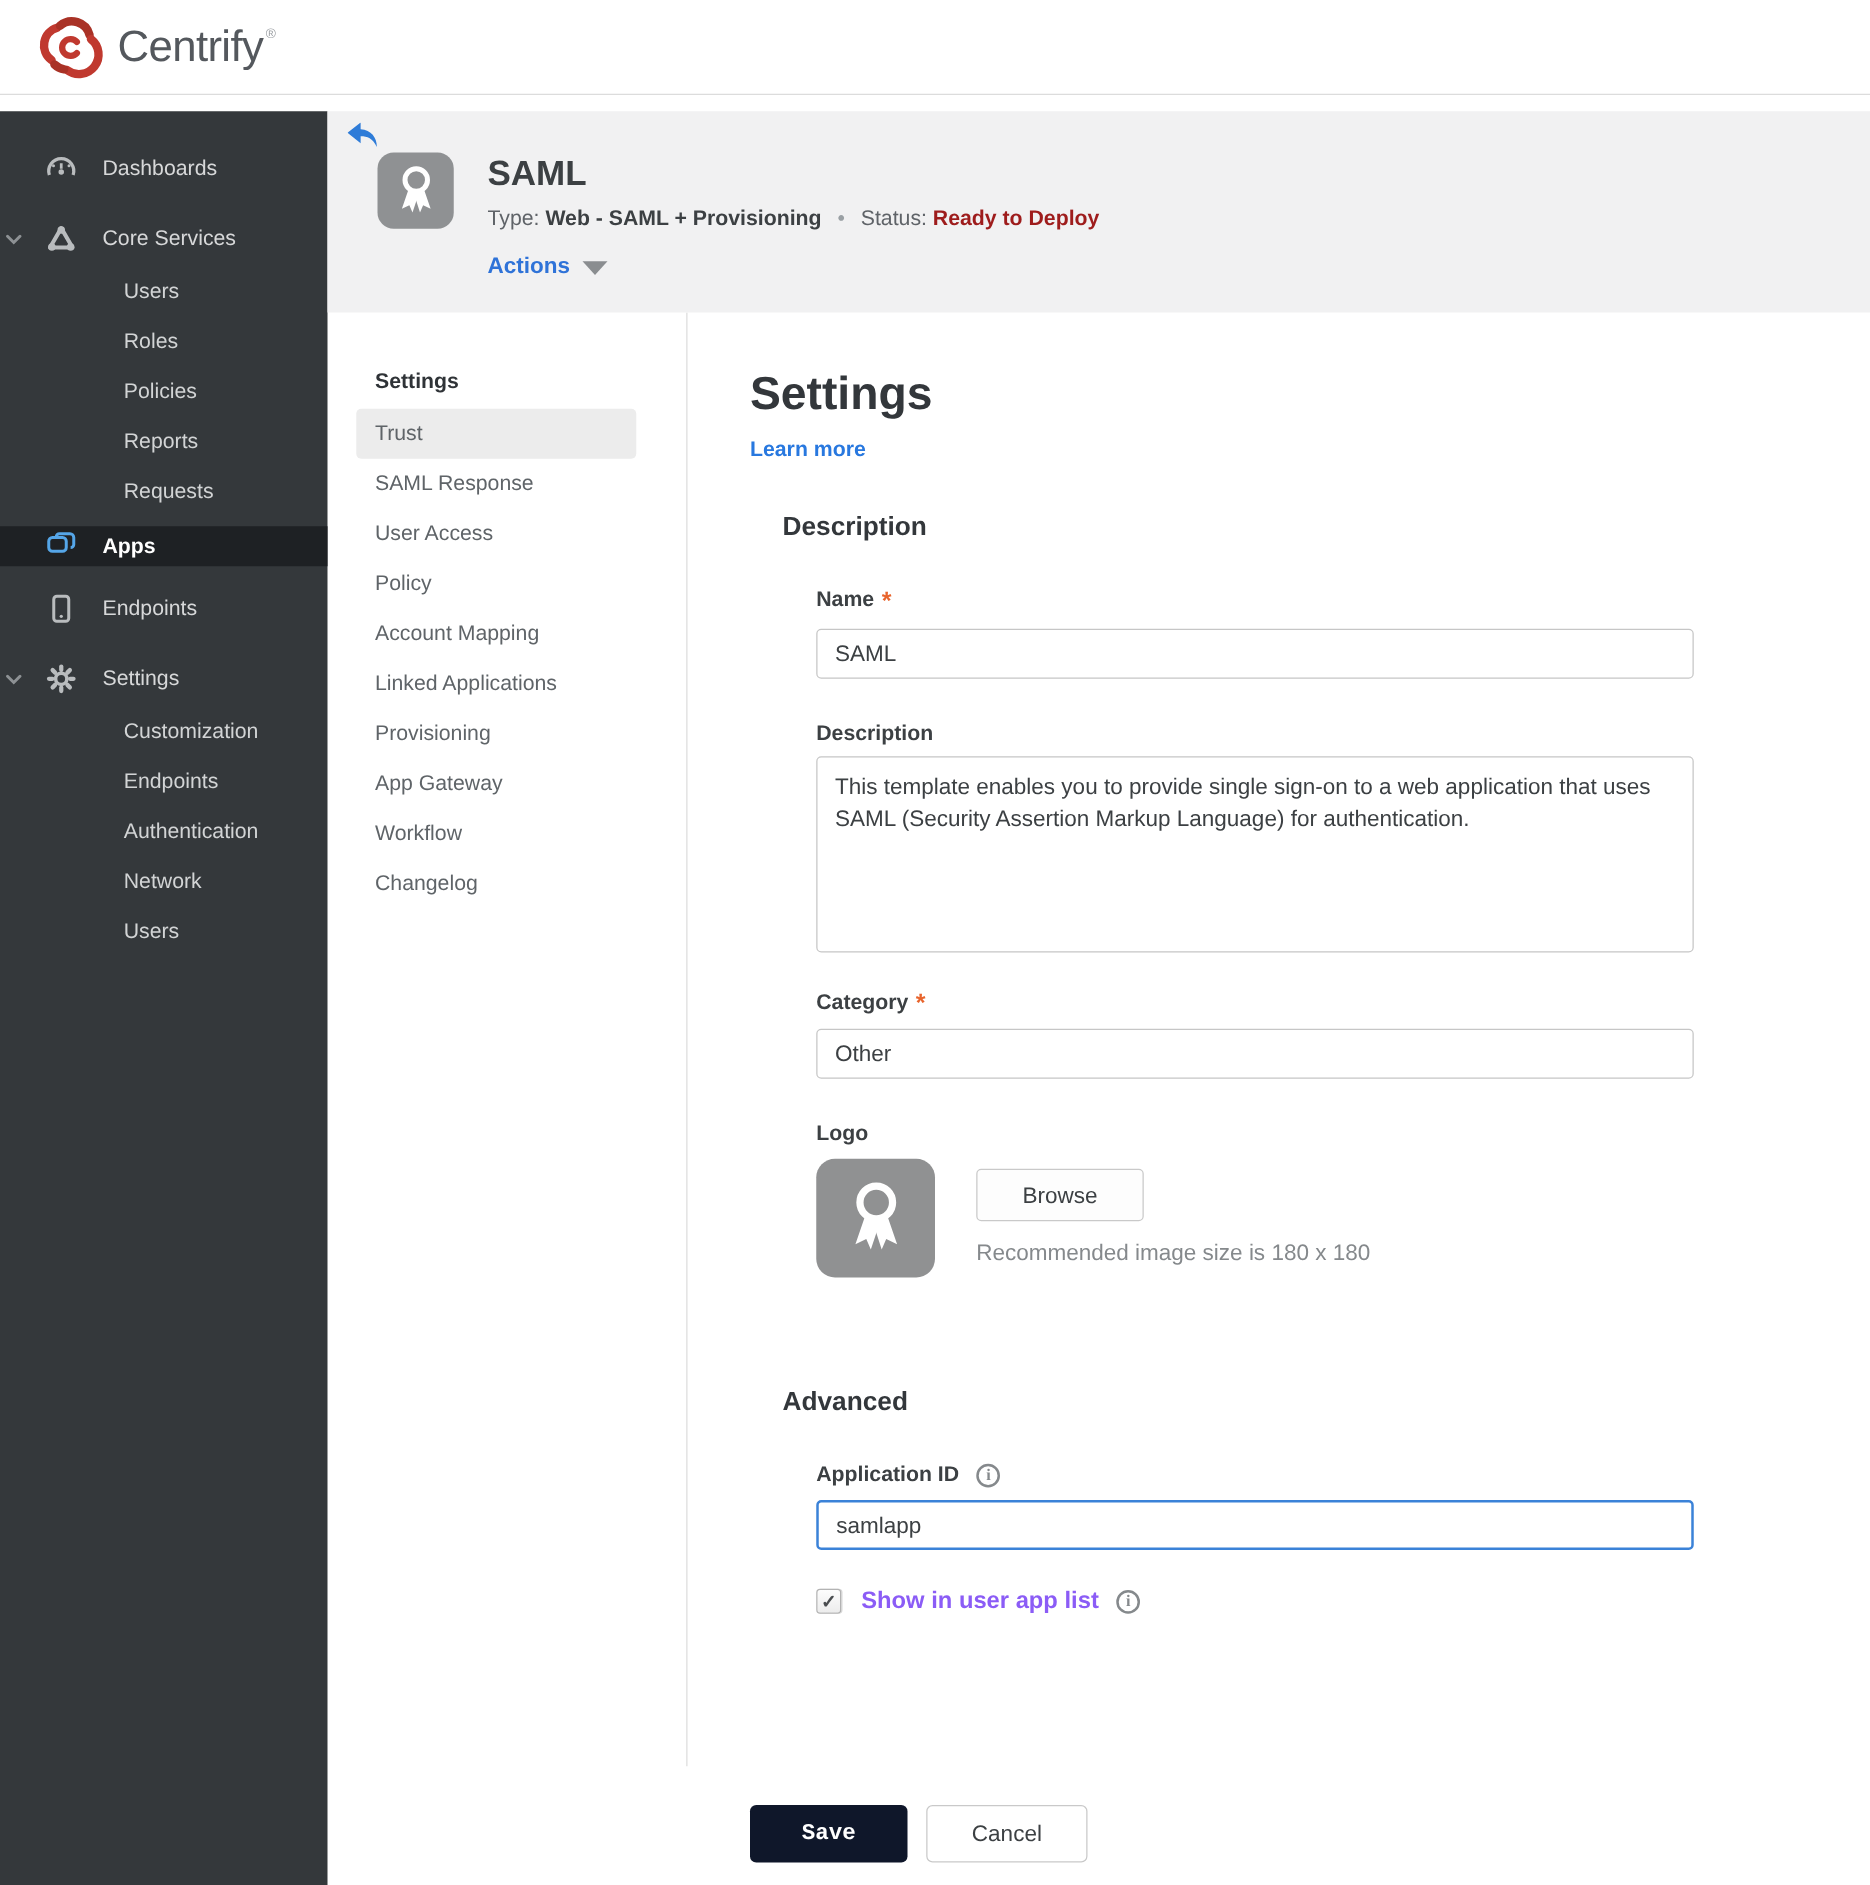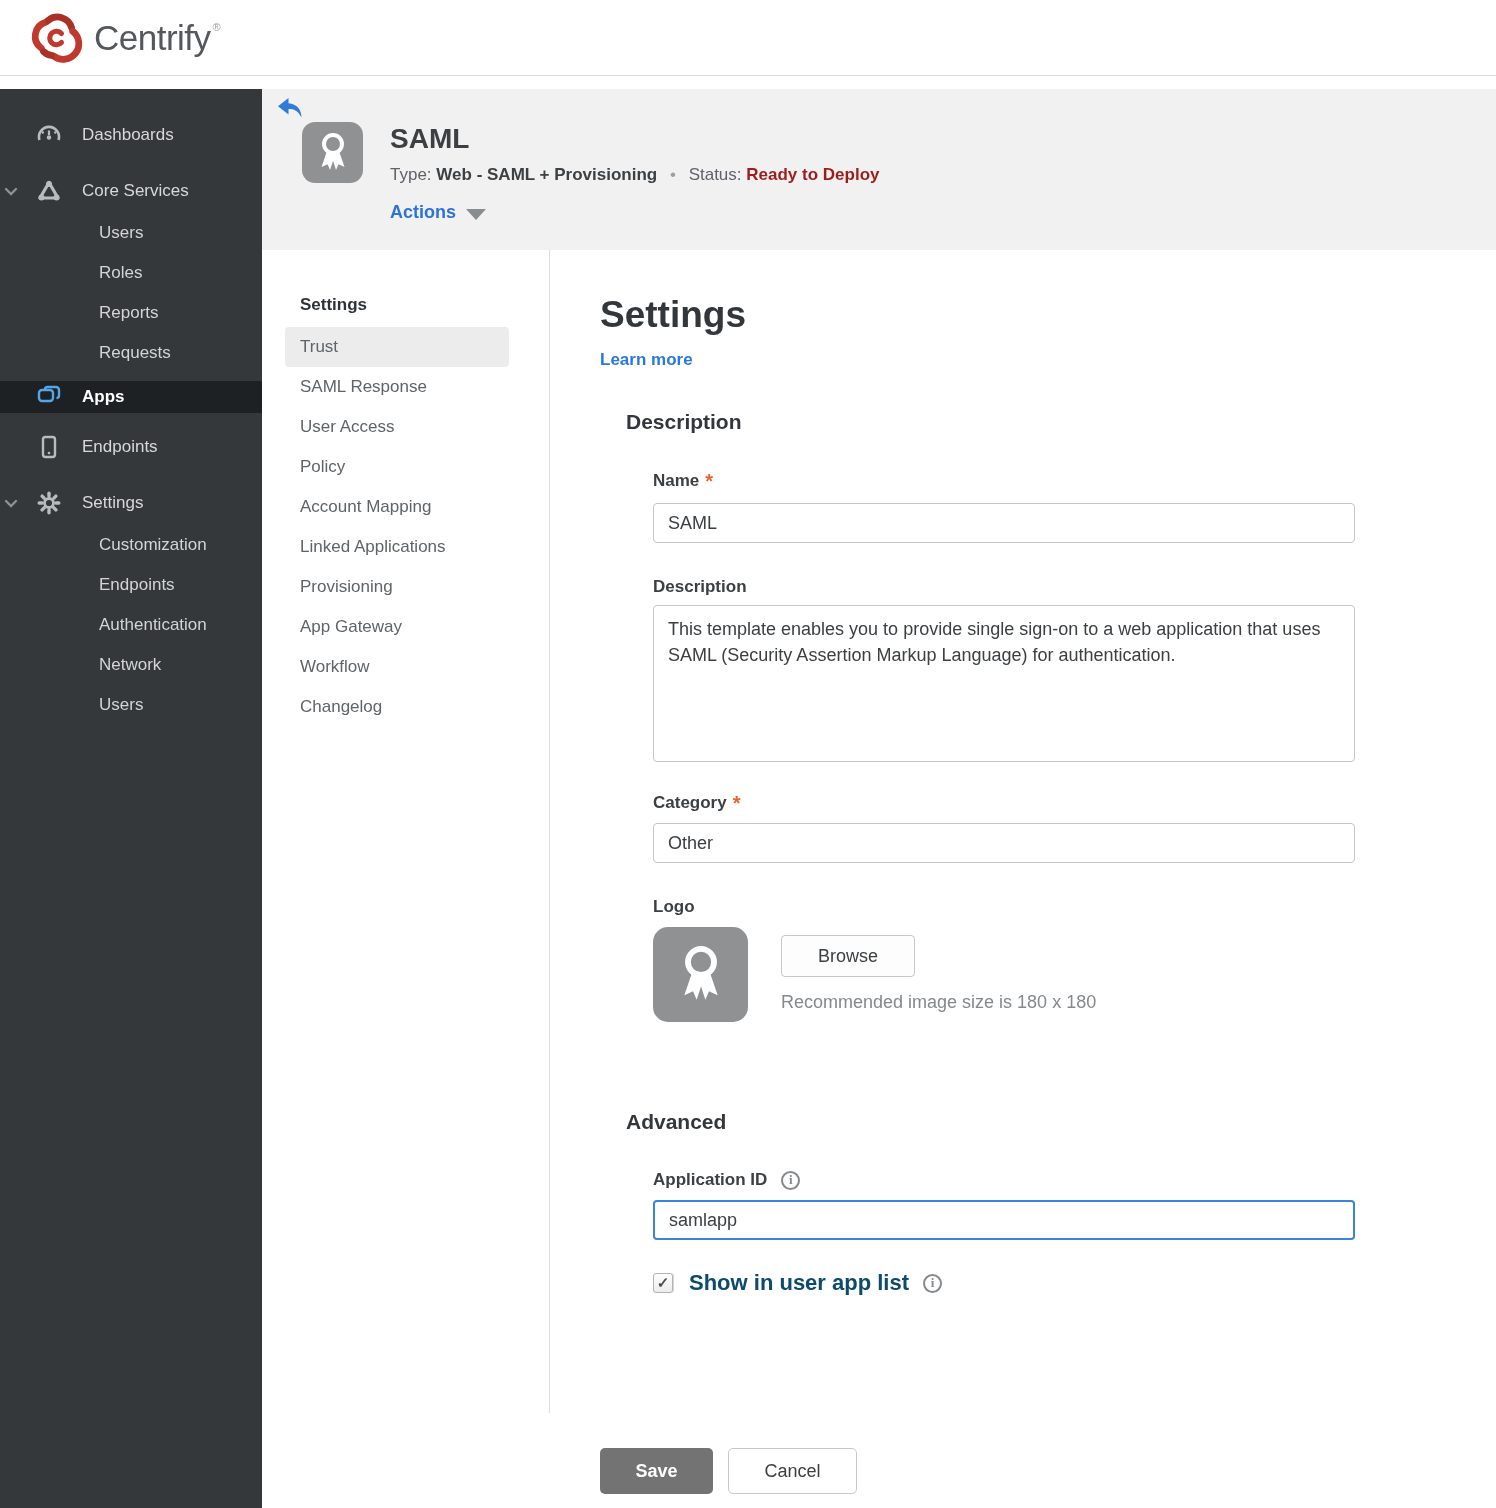--- a/index.html
+++ b/index.html
@@ -232,6 +232,9 @@
   </div>
   <div class="side-sub">
     <span>Roles</span>
+  </div>
+  <div class="side-sub">
+    <span>Policies</span>
   </div>
   <div class="side-sub">
     <span>Reports</span>

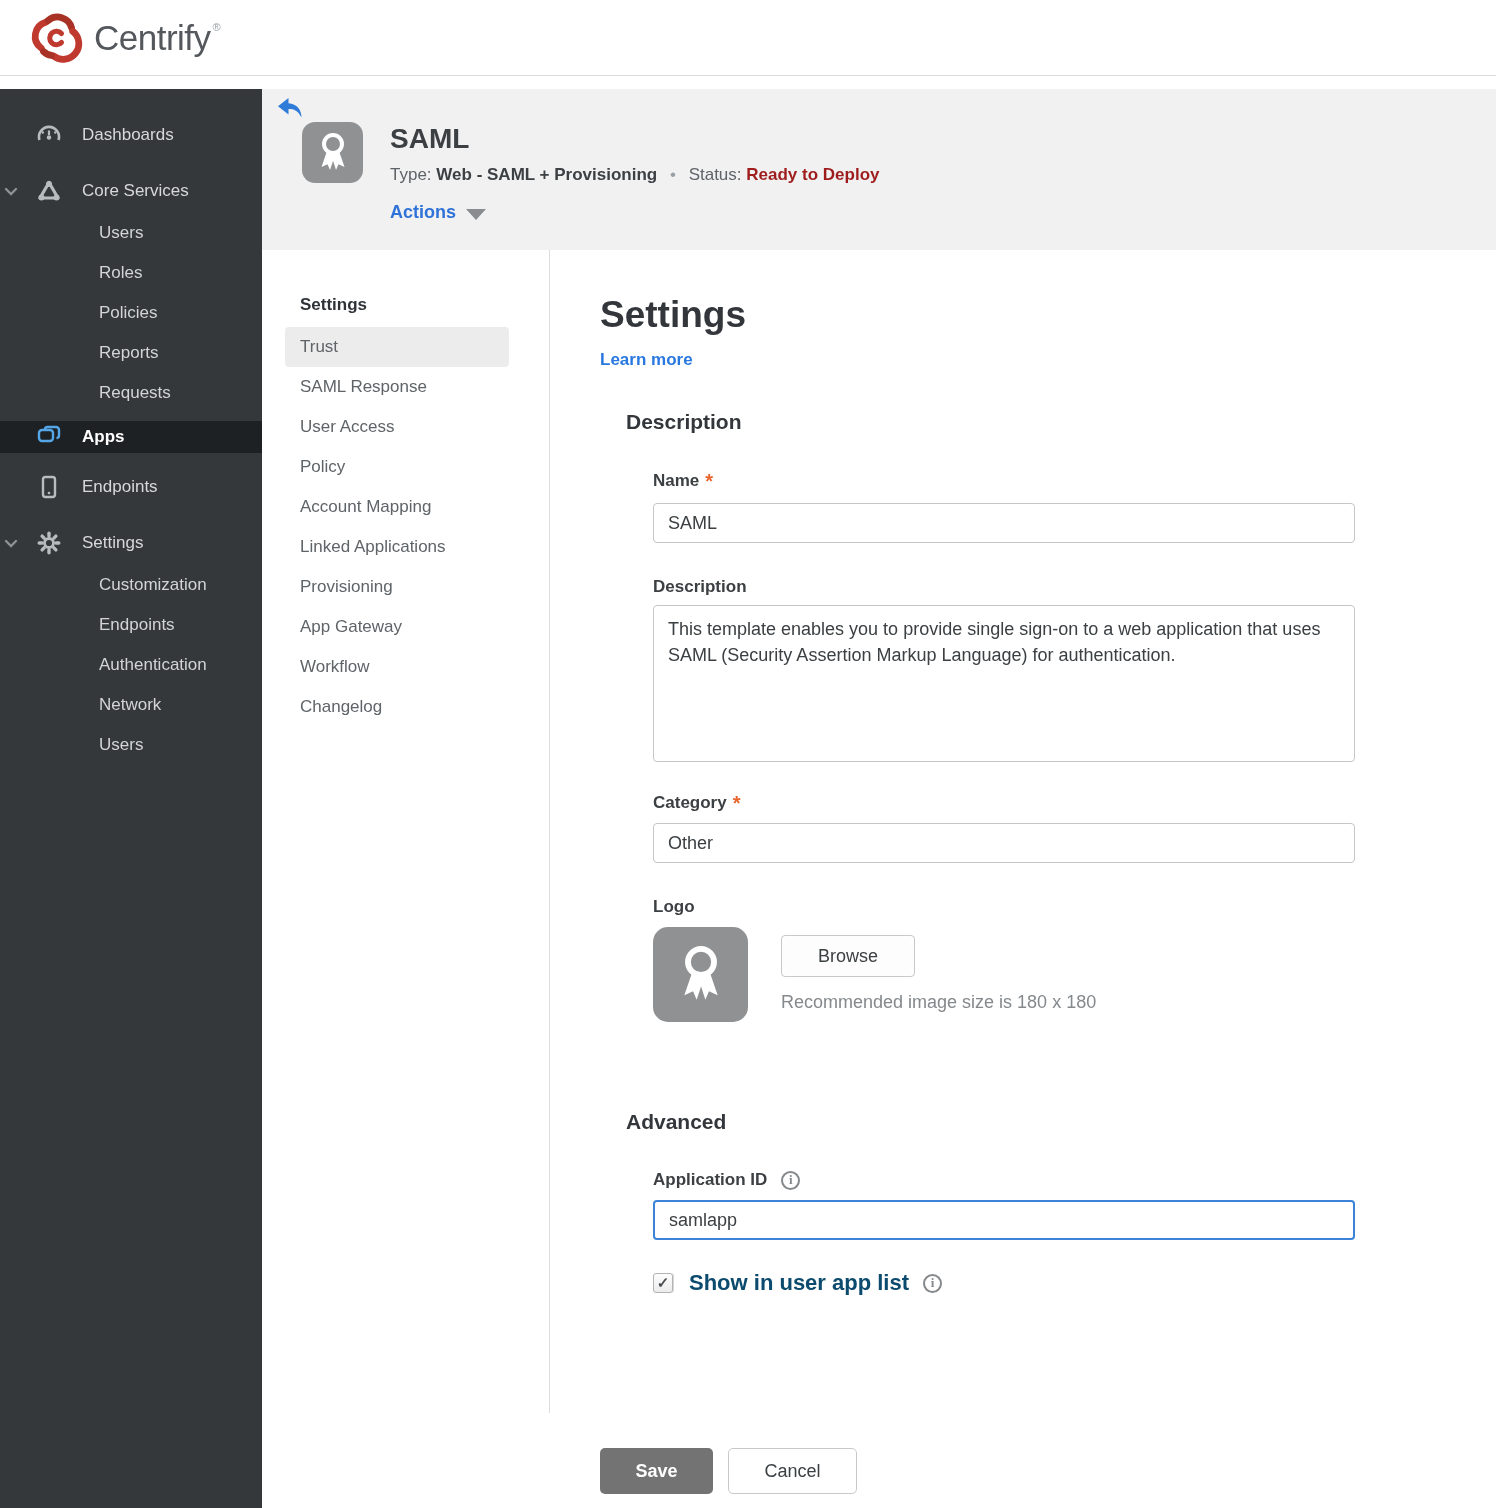--- a/index.html
+++ b/index.html
@@ -168,7 +168,7 @@
     font-size:15px; font-weight:bold; color:#4a4d50; cursor:pointer;
     box-shadow:1px 0 0 #d8d8d8;
   }
-  .checkbox-label { margin-left:16px; font-size:22px; font-weight:bold; color:#0c4a6e; }
+  .checkbox-label { margin-left:16px; font-size:19px; font-weight:bold; color:#8b5cf6; }
 
   .footer-btns { display:flex; margin-top:152px; padding-bottom:22px; }
   .save-btn {

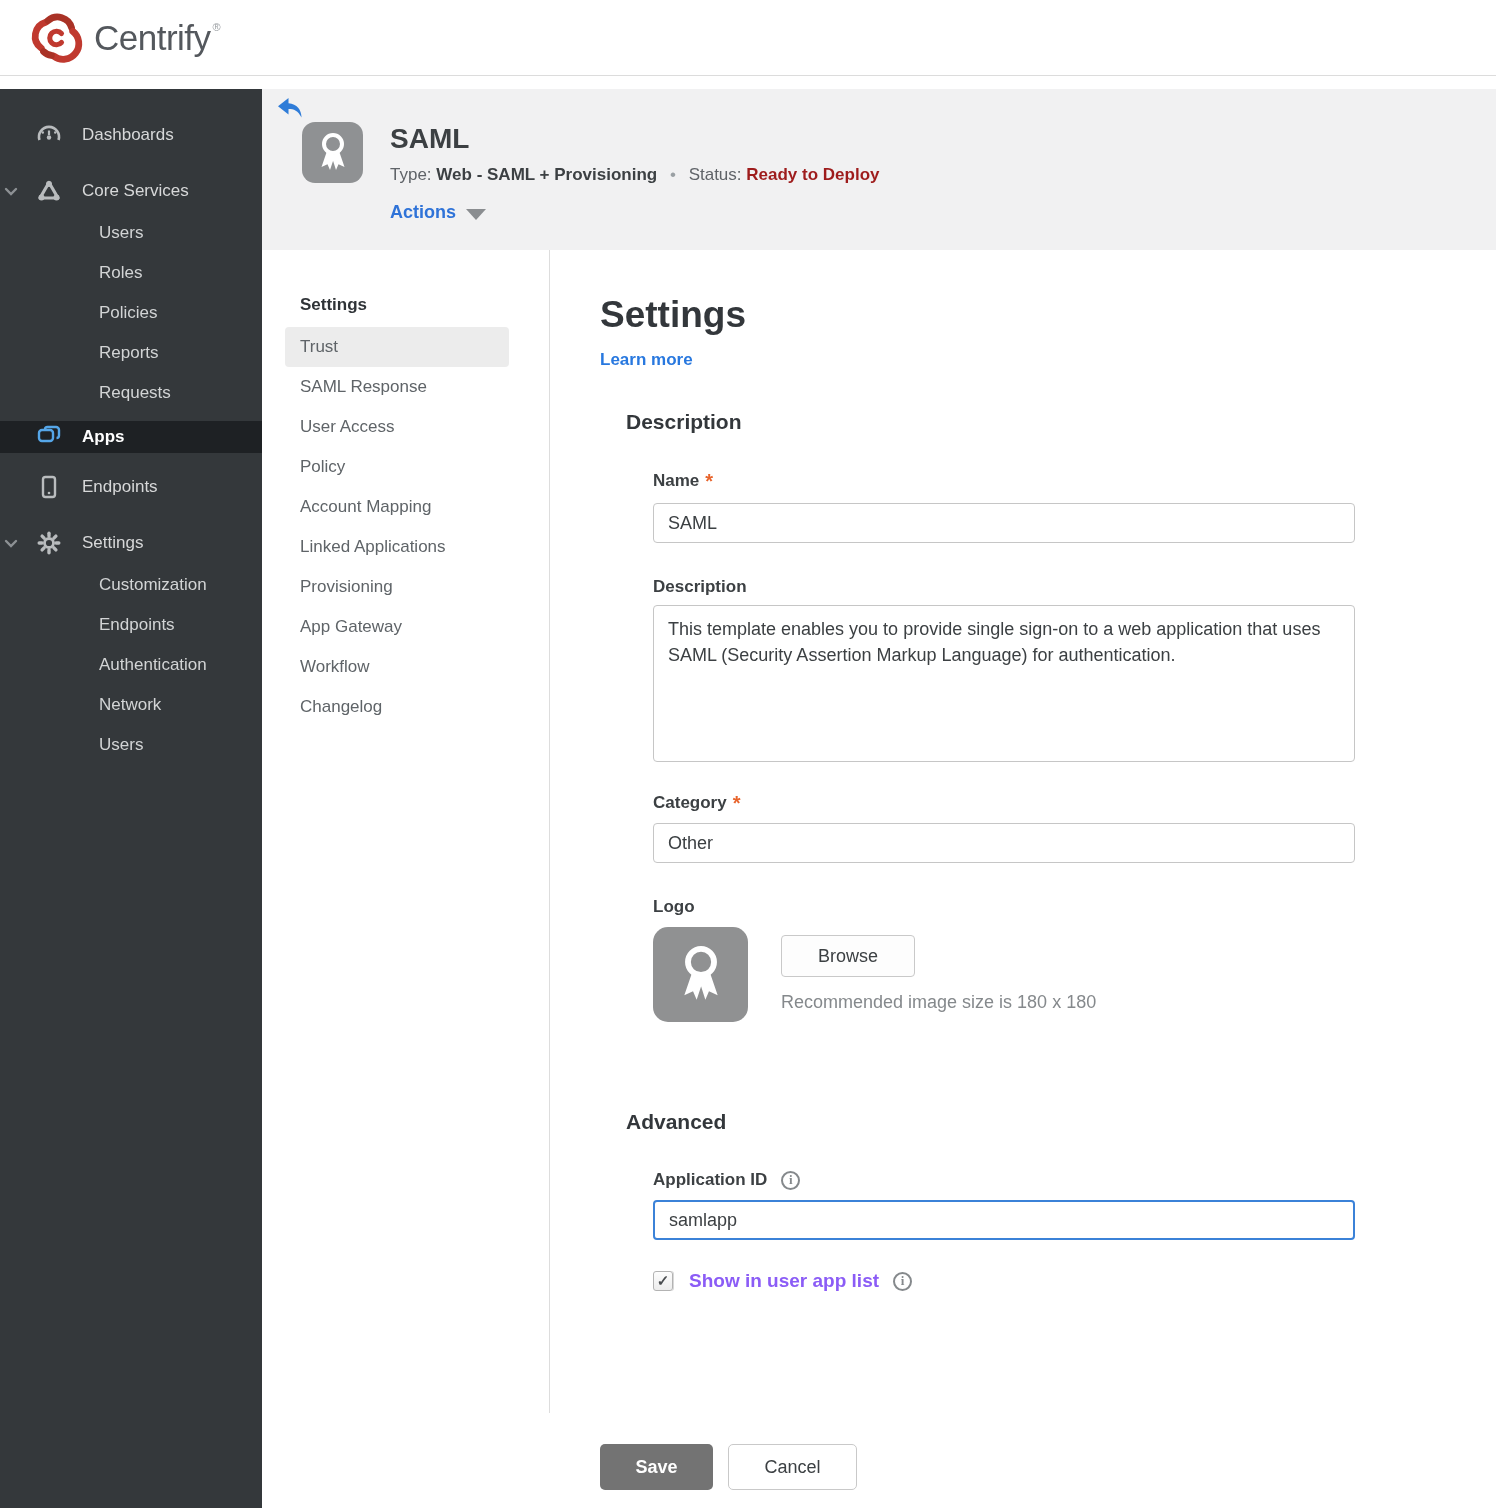--- a/index.html
+++ b/index.html
@@ -172,9 +172,9 @@
 
   .footer-btns { display:flex; margin-top:152px; padding-bottom:22px; }
   .save-btn {
-    width:113px; height:46px; border:none; border-radius:5px;
-    background:#737373; color:#ffffff; font-weight:bold; font-size:18px;
-    font-family:Liberation Sans, sans-serif; cursor:pointer;
+    width:126px; height:46px; border:none; border-radius:5px;
+    background:#0f172a; color:#ffffff; font-weight:bold; font-size:18px;
+    font-family:Liberation Mono, monospace; cursor:pointer;
   }
   .cancel-btn {
     width:129px; height:46px; margin-left:15px;

